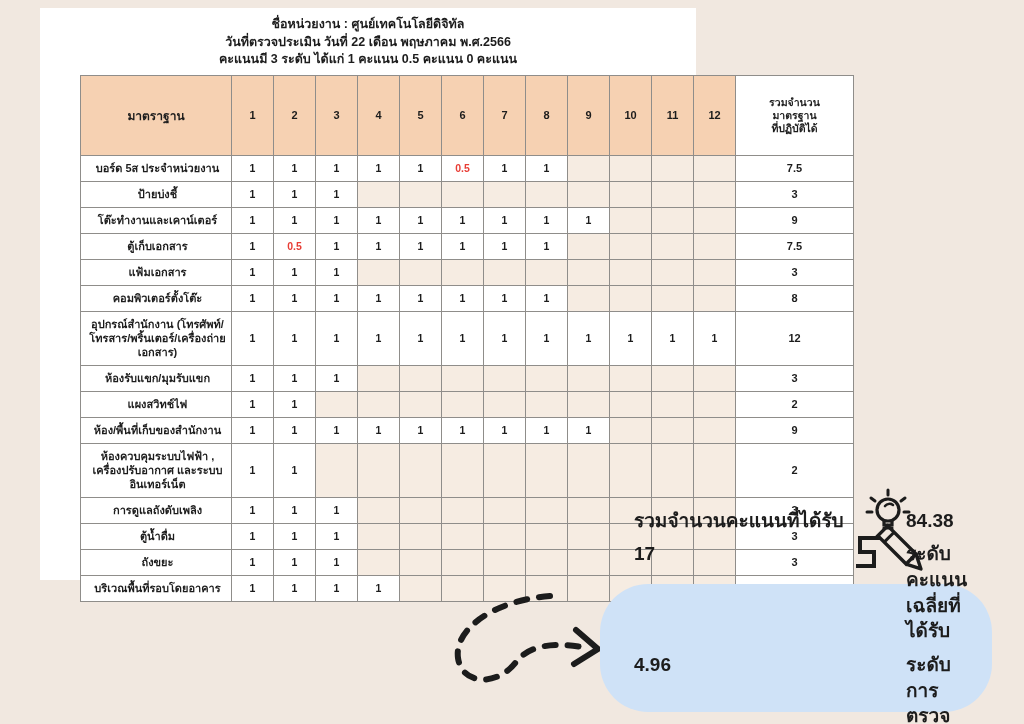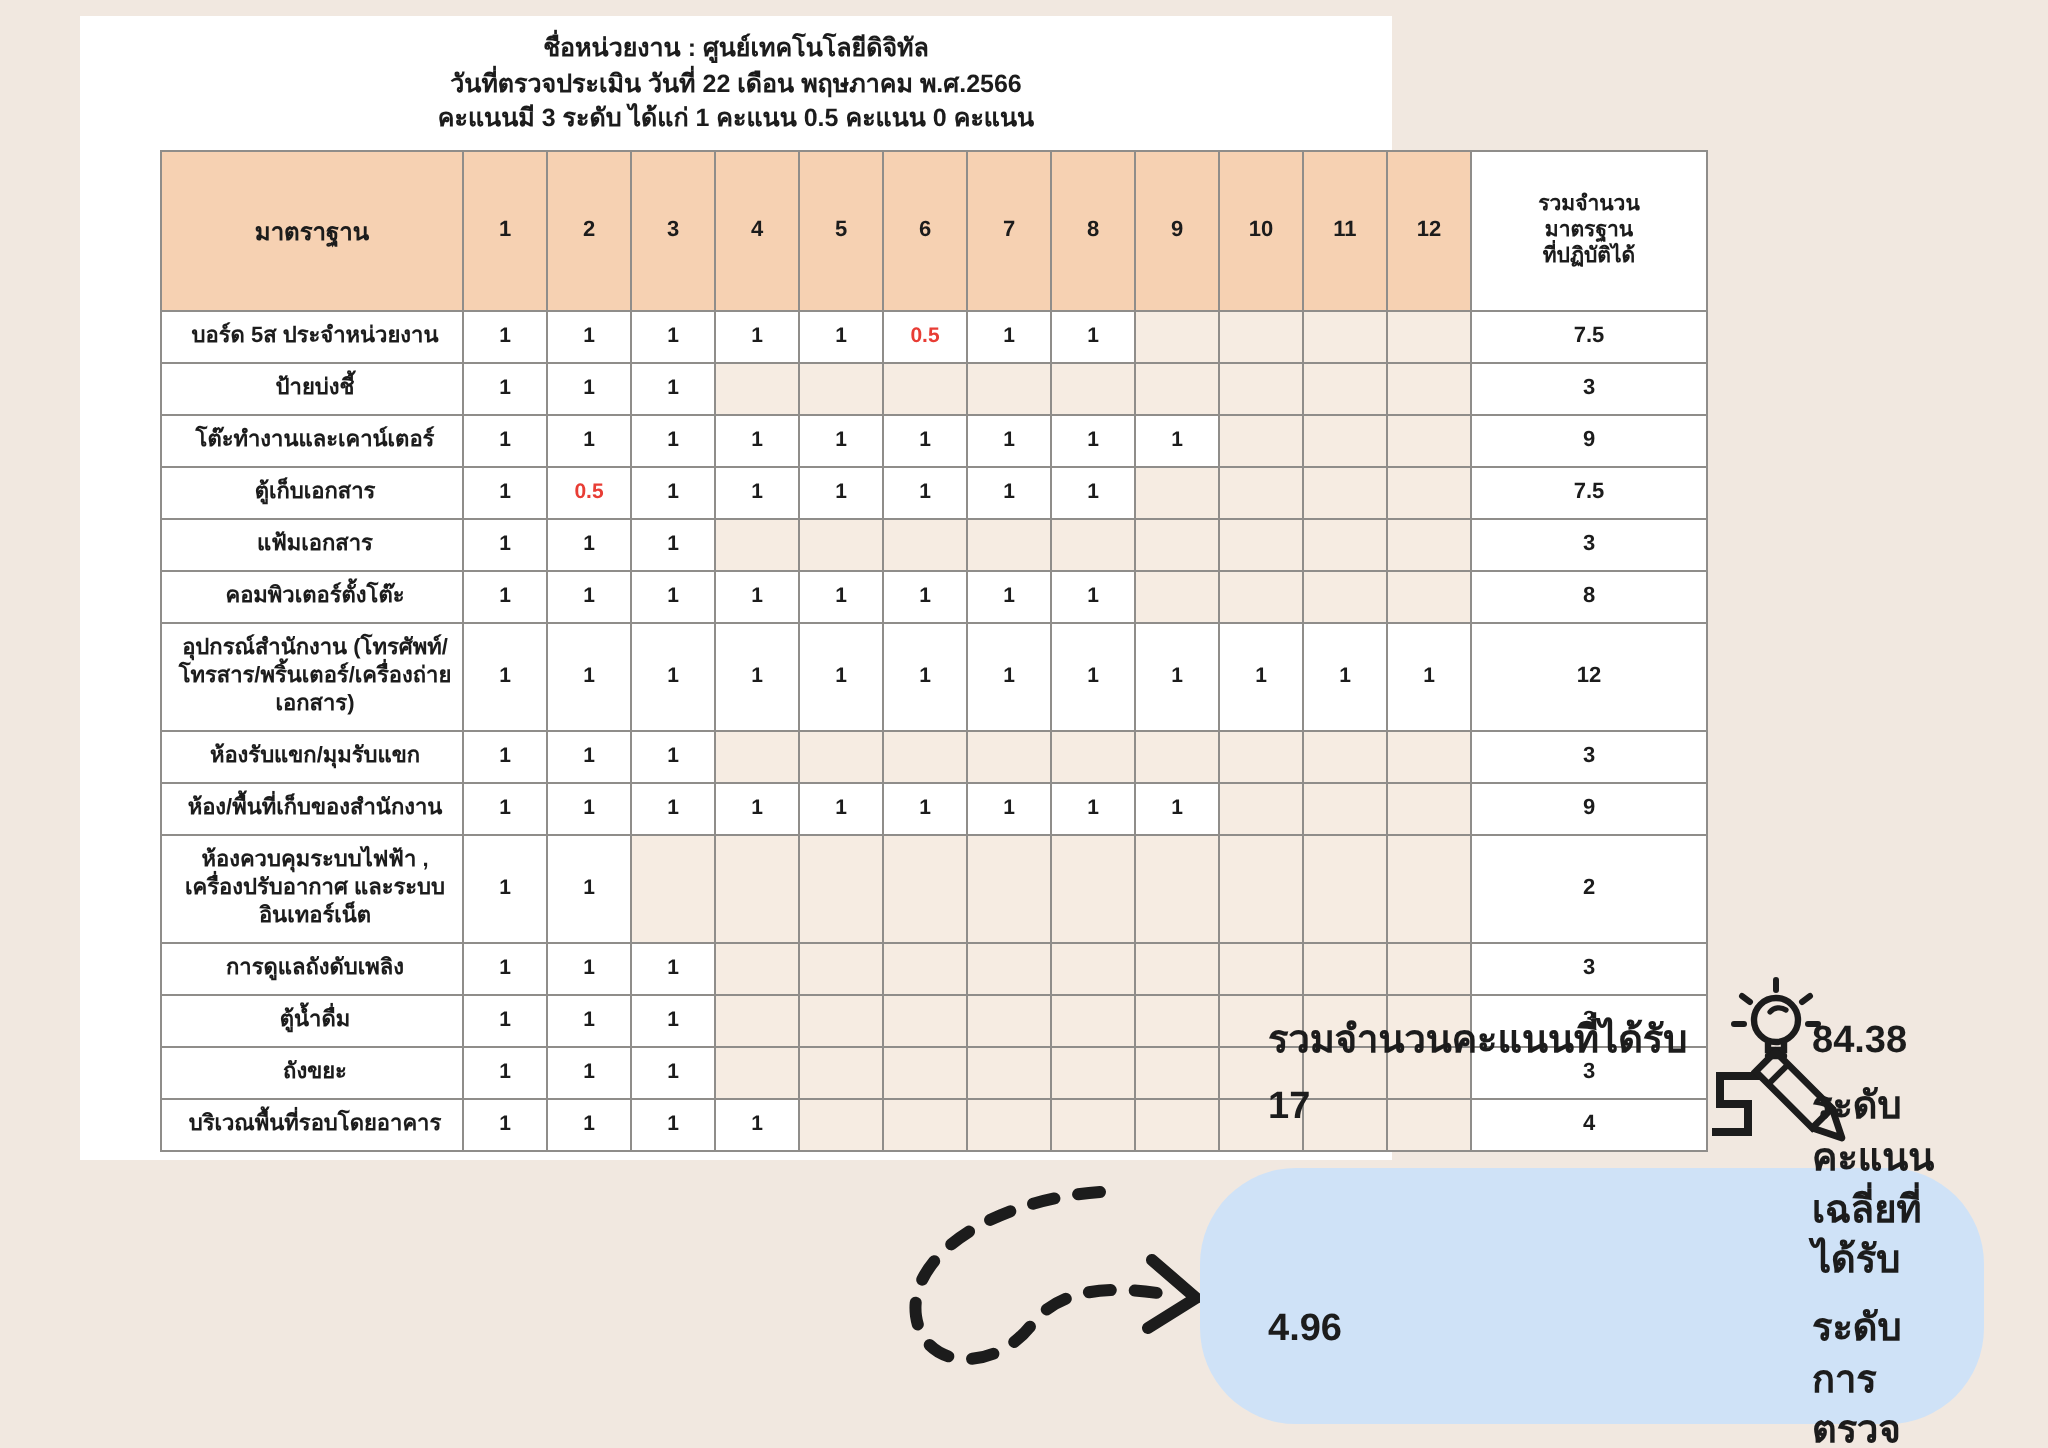--- a/index.html
+++ b/index.html
@@ -207,6 +207,22 @@
           <td class="total-cell">3</td>
         </tr>
         <tr>
+          <td class="label-cell">แผงสวิทช์ไฟ</td>
+          <td class="score-cell">1</td>
+          <td class="score-cell">1</td>
+          <td class="score-cell shaded"></td>
+          <td class="score-cell shaded"></td>
+          <td class="score-cell shaded"></td>
+          <td class="score-cell shaded"></td>
+          <td class="score-cell shaded"></td>
+          <td class="score-cell shaded"></td>
+          <td class="score-cell shaded"></td>
+          <td class="score-cell shaded"></td>
+          <td class="score-cell shaded"></td>
+          <td class="score-cell shaded"></td>
+          <td class="total-cell">2</td>
+        </tr>
+        <tr>
           <td class="label-cell">ห้อง/พื้นที่เก็บของสำนักงาน</td>
           <td class="score-cell">1</td>
           <td class="score-cell">1</td>

